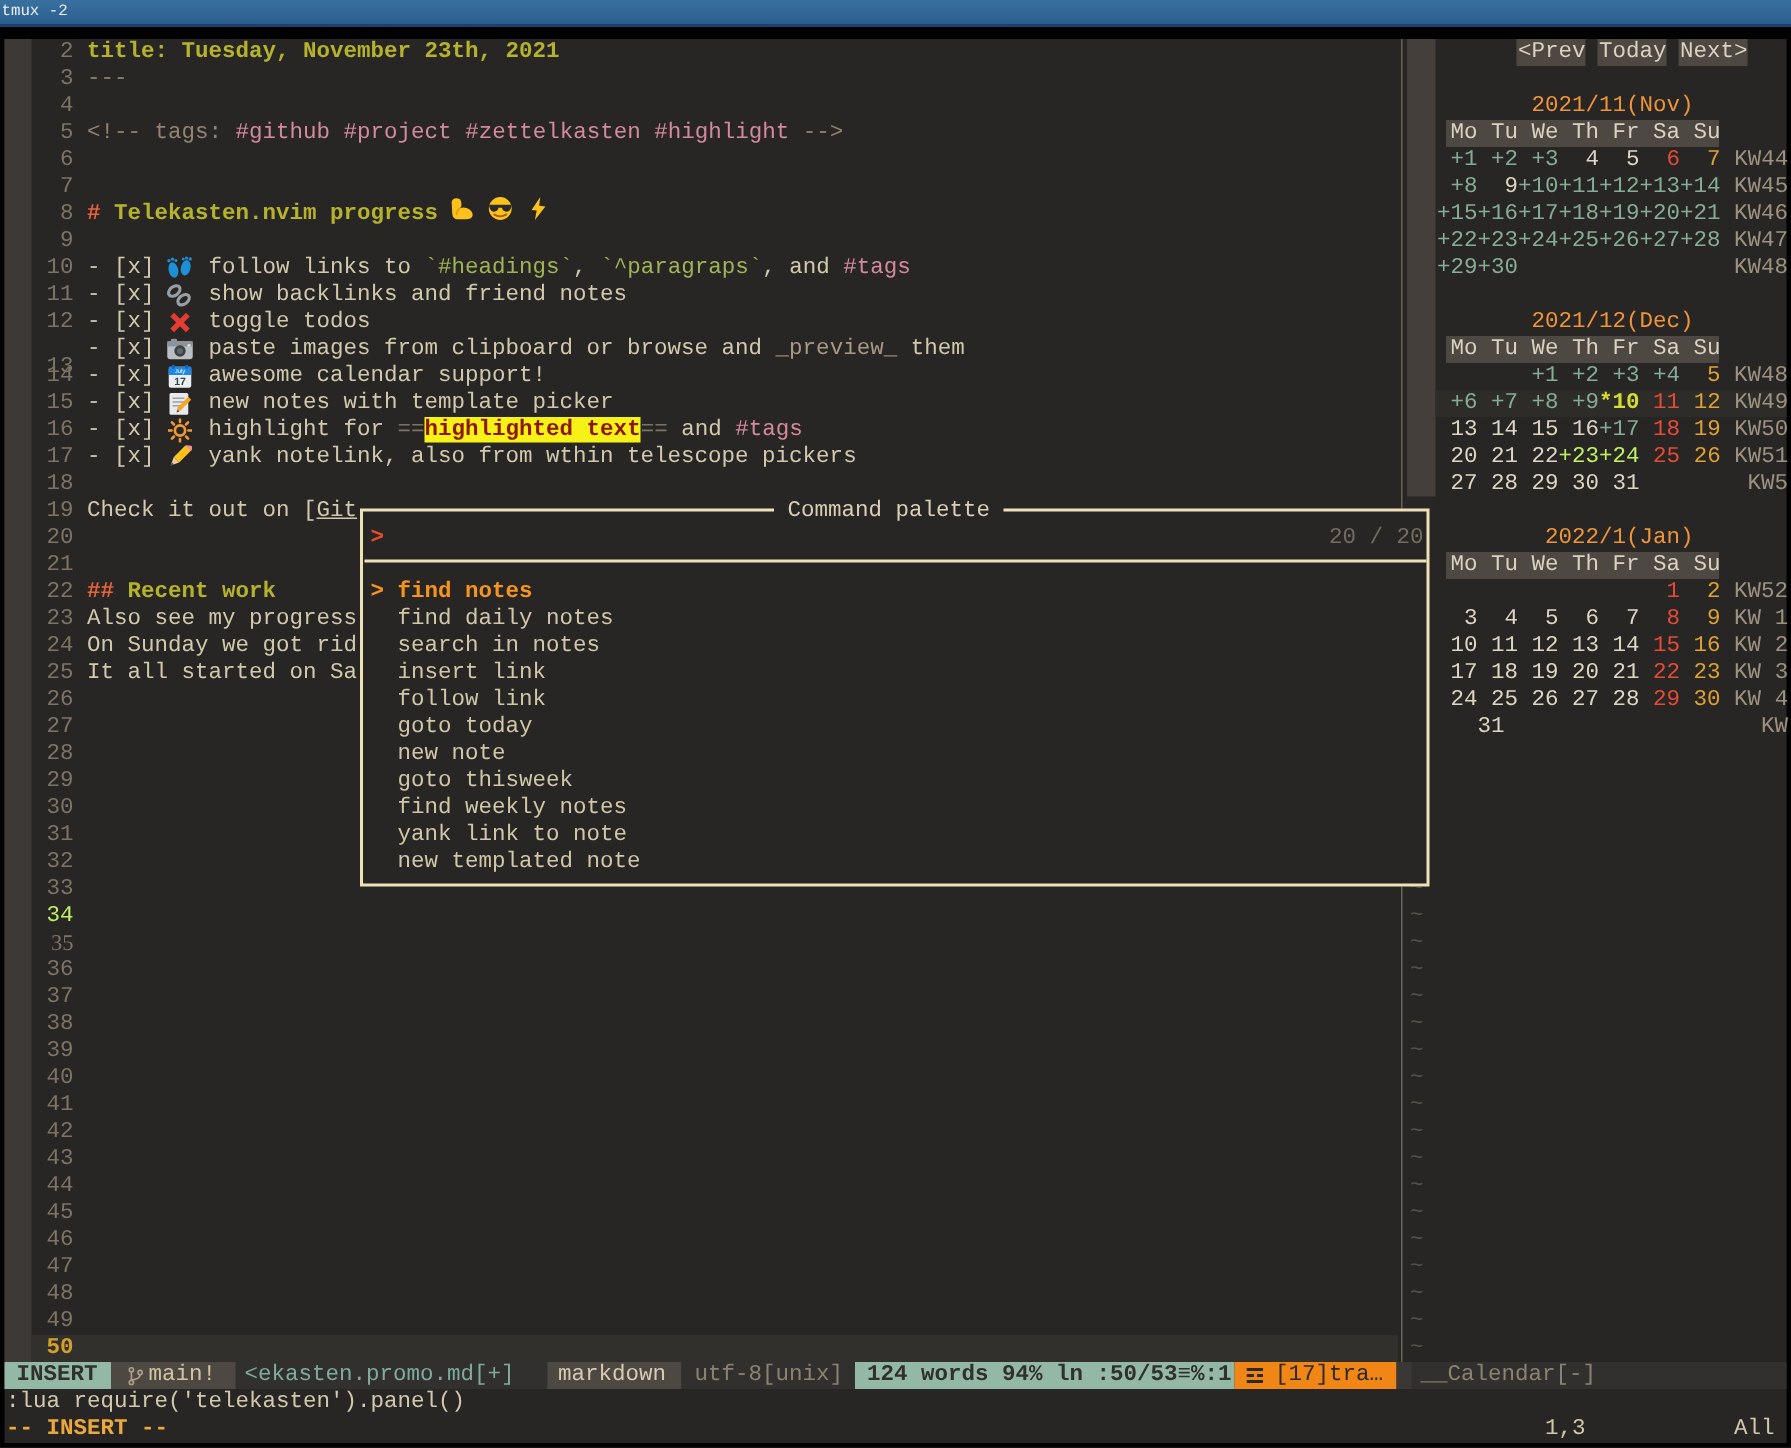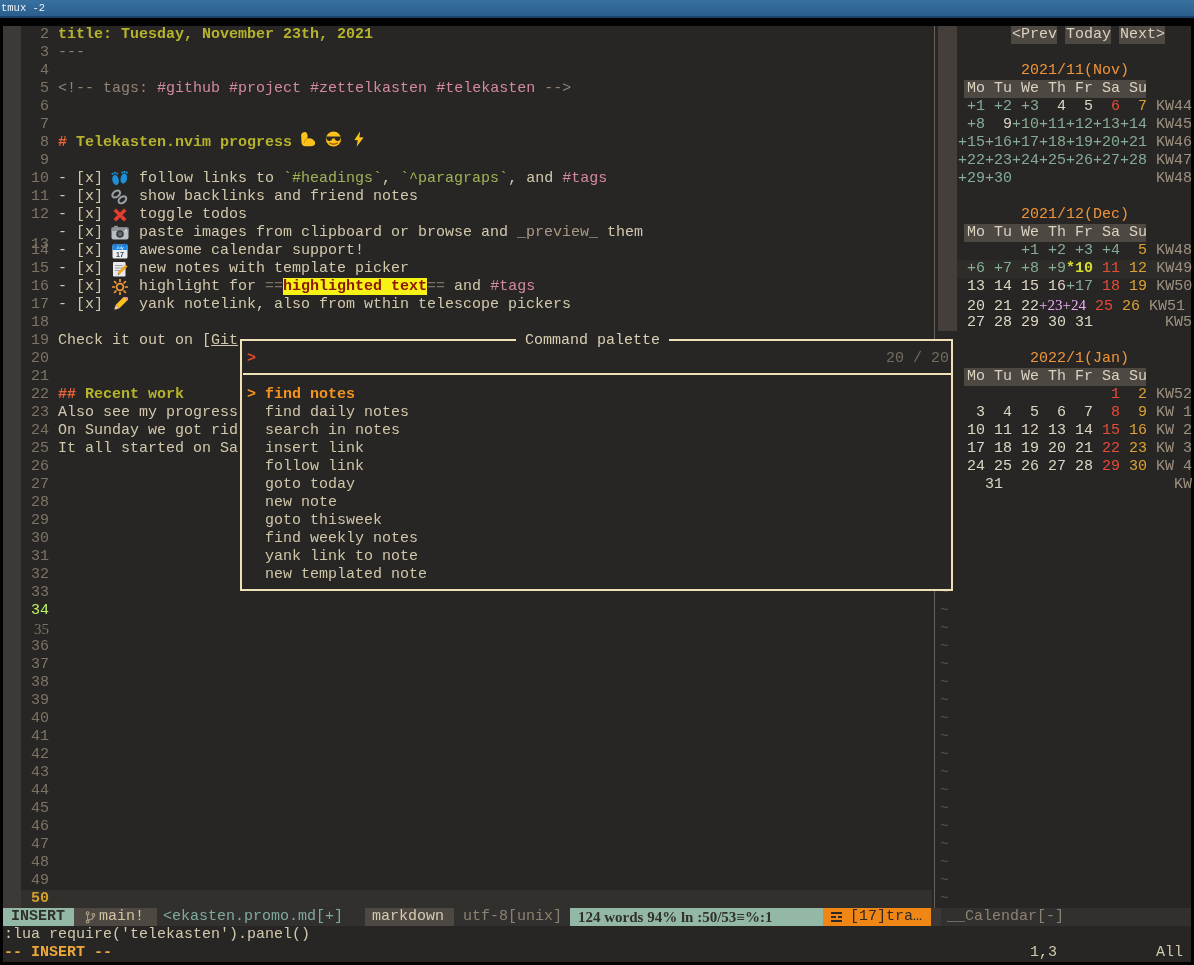--- a/index.html
+++ b/index.html
@@ -64,7 +64,7 @@
 <div class="m" style="left:4px;top:890px;width:45px;text-align:right;color:#d3a029;font-weight:bold;">50</div>
 <div class="m" style="left:58px;top:26px;"><span style="color:#b5b32c;font-weight:bold;">title:&nbsp;Tuesday,&nbsp;November&nbsp;23th,&nbsp;2021</span></div>
 <div class="m" style="left:58px;top:44px;"><span style="color:#8a8170;">---</span></div>
-<div class="m" style="left:58px;top:80px;"><span style="color:#928374;">&lt;!--&nbsp;tags:&nbsp;</span><span style="color:#d38a9c;">#github</span>&nbsp;<span style="color:#d38a9c;">#project</span>&nbsp;<span style="color:#d38a9c;">#zettelkasten</span>&nbsp;<span style="color:#d38a9c;">#telekasten</span><span style="color:#928374;">&nbsp;--&gt;</span></div>
+<div class="m" style="left:58px;top:80px;"><span style="color:#928374;">&lt;!--&nbsp;tags:&nbsp;</span><span style="color:#d38a9c;">#github</span>&nbsp;<span style="color:#d38a9c;">#project</span>&nbsp;<span style="color:#d38a9c;">#zettelkasten</span>&nbsp;<span style="color:#d38a9c;">#highlight</span><span style="color:#928374;">&nbsp;--&gt;</span></div>
 <div class="m" style="left:58px;top:134px;"><span style="color:#e7643a;font-weight:bold;">#&nbsp;</span><span style="color:#b5b32c;font-weight:bold;">Telekasten.nvim&nbsp;progress</span></div>
 <div class="m" style="left:58px;top:170px;"><span style="color:#d2c9ad;">-&nbsp;[x]&nbsp;</span><i style="display:inline-block;width:27px;"></i><span style="color:#d2c9ad;">follow&nbsp;links&nbsp;to&nbsp;</span><span style="color:#9eb456;">`#headings`</span><span style="color:#d2c9ad;">,&nbsp;</span><span style="color:#9eb456;">`^paragraps`</span><span style="color:#d2c9ad;">,&nbsp;and&nbsp;</span><span style="color:#d38a9c;">#tags</span></div>
 <div class="m" style="left:58px;top:188px;"><span style="color:#d2c9ad;">-&nbsp;[x]&nbsp;</span><i style="display:inline-block;width:27px;"></i><span style="color:#d2c9ad;">show&nbsp;backlinks&nbsp;and&nbsp;friend&nbsp;notes</span></div>

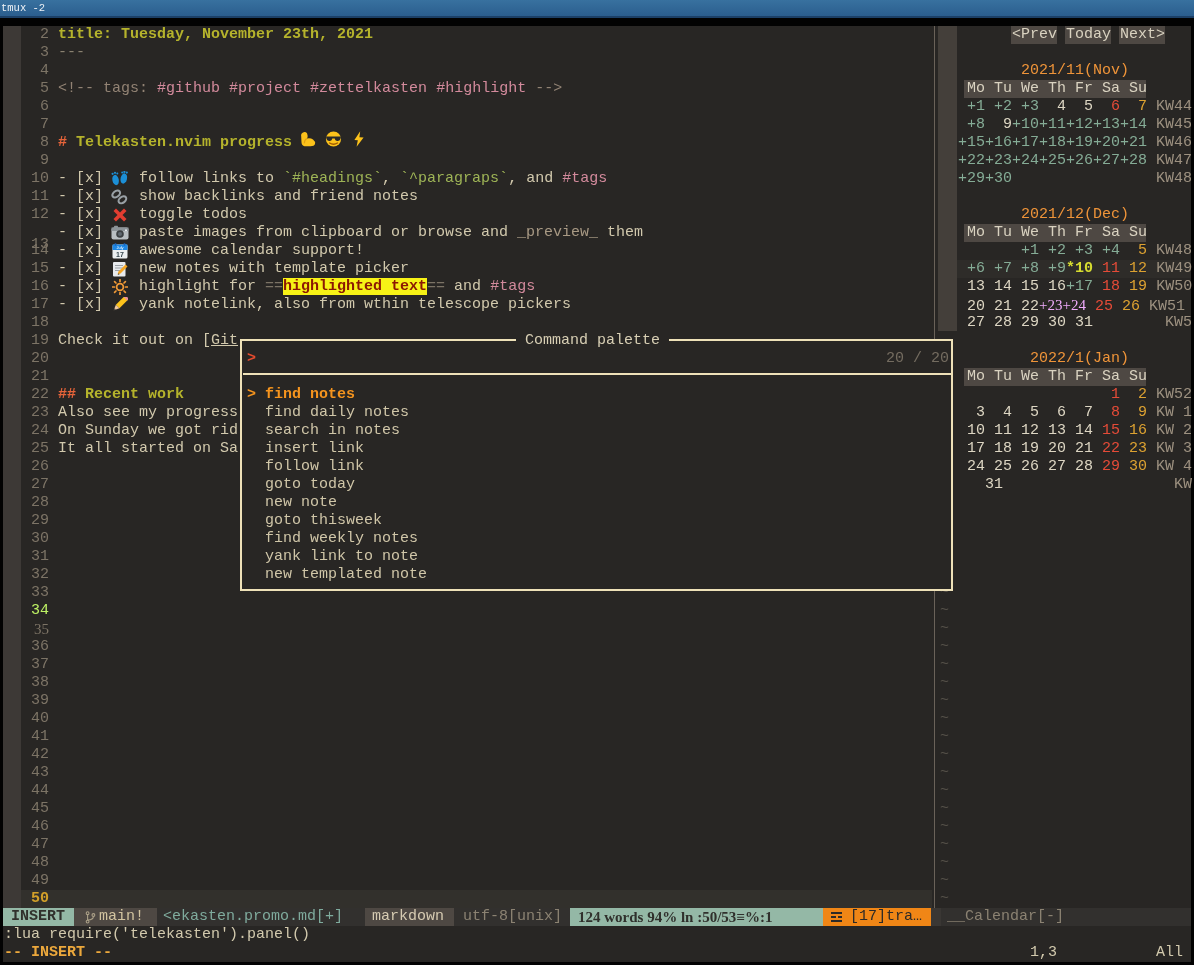--- a/index.html
+++ b/index.html
@@ -124,7 +124,7 @@
 <div style="position:absolute;left:956.5px;top:260px;width:234.5px;height:18px;background:#2e2c29;"></div>
 <div class="m" style="left:940px;top:260px;">&nbsp;&nbsp;&nbsp;<span style="color:#85ac96;">+6&nbsp;+7&nbsp;+8&nbsp;+9</span><span style="color:#d6dc30;font-weight:bold;">*10</span><span style="color:#9d9180;">&nbsp;</span><span style="color:#e54b38;">11</span><span style="color:#9d9180;">&nbsp;</span><span style="color:#dda231;">12</span><span style="color:#9d9180;">&nbsp;KW49</span></div>
 <div class="m" style="left:940px;top:278px;">&nbsp;&nbsp;&nbsp;<span style="color:#ddd6c3;">13&nbsp;14&nbsp;15&nbsp;16</span><span style="color:#85ac96;">+17</span><span style="color:#9d9180;">&nbsp;</span><span style="color:#e54b38;">18</span><span style="color:#9d9180;">&nbsp;</span><span style="color:#dda231;">19</span><span style="color:#9d9180;">&nbsp;KW50</span></div>
-<div class="m" style="left:940px;top:296px;">&nbsp;&nbsp;&nbsp;<span style="color:#ddd6c3;">20&nbsp;21&nbsp;22</span><span style="color:#f0abfc;font-family:Liberation Serif, serif;">+23+24</span><span style="color:#9d9180;">&nbsp;</span><span style="color:#e54b38;">25</span><span style="color:#9d9180;">&nbsp;</span><span style="color:#dda231;">26</span><span style="color:#9d9180;">&nbsp;KW51</span></div>
+<div class="m" style="left:940px;top:296px;">&nbsp;&nbsp;&nbsp;<span style="color:#ddd6c3;">20&nbsp;21&nbsp;22</span><span style="color:#bef264;">+23+24</span><span style="color:#9d9180;">&nbsp;</span><span style="color:#e54b38;">25</span><span style="color:#9d9180;">&nbsp;</span><span style="color:#dda231;">26</span><span style="color:#9d9180;">&nbsp;KW51</span></div>
 <div class="m" style="left:940px;top:314px;">&nbsp;&nbsp;&nbsp;<span style="color:#ddd6c3;">27&nbsp;28&nbsp;29&nbsp;30&nbsp;31</span><span style="color:#9d9180;">&nbsp;&nbsp;&nbsp;&nbsp;&nbsp;&nbsp;&nbsp;&nbsp;KW5</span></div>
 <div class="m" style="left:940px;top:386px;">&nbsp;&nbsp;&nbsp;&nbsp;&nbsp;&nbsp;&nbsp;&nbsp;&nbsp;&nbsp;&nbsp;&nbsp;&nbsp;&nbsp;&nbsp;&nbsp;&nbsp;&nbsp;&nbsp;<span style="color:#e54b38;">1</span><span style="color:#dda231;">&nbsp;&nbsp;2</span><span style="color:#9d9180;">&nbsp;KW52</span></div>
 <div class="m" style="left:940px;top:404px;">&nbsp;&nbsp;&nbsp;&nbsp;<span style="color:#ddd6c3;">3&nbsp;&nbsp;4&nbsp;&nbsp;5&nbsp;&nbsp;6&nbsp;&nbsp;7</span><span style="color:#e54b38;">&nbsp;&nbsp;8</span><span style="color:#dda231;">&nbsp;&nbsp;9</span><span style="color:#9d9180;">&nbsp;KW&nbsp;1</span></div>

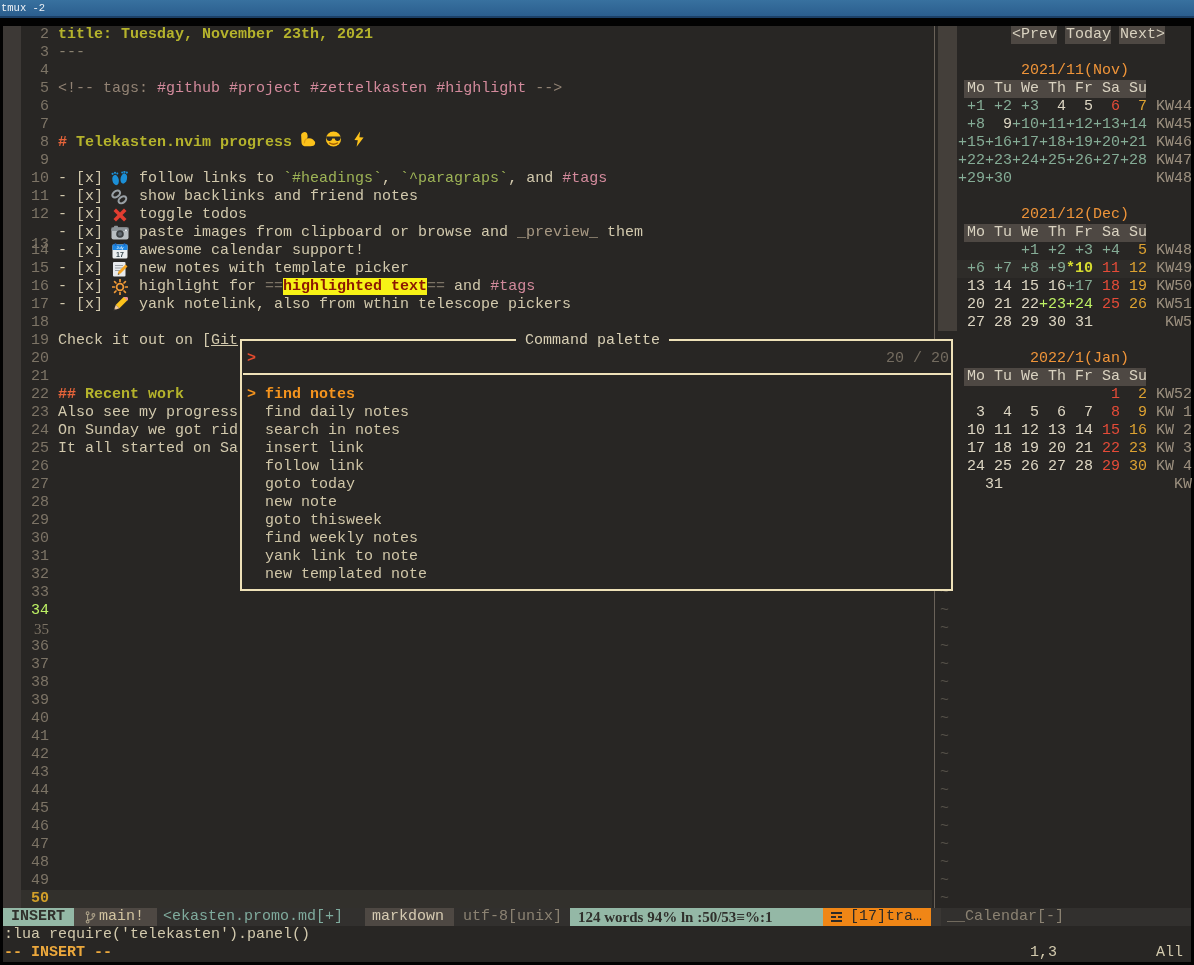--- a/index.html
+++ b/index.html
@@ -142,7 +142,7 @@
 <div class="m" style="left:372px;top:908px;"><span style="color:#d6cbb2;">markdown</span></div>
 <div class="m" style="left:463px;top:908px;"><span style="color:#8b8272;">utf-8[unix]</span></div>
 <div style="position:absolute;left:570px;top:908px;width:253px;height:18px;background:#94b8a6;"></div>
-<div class="m" style="left:578px;top:908px;"><span style="color:#30302c;font-weight:bold;font-family:Liberation Serif, serif;">124&nbsp;words&nbsp;94%&nbsp;ln&nbsp;:50/53≡%:1</span></div>
+<div class="m" style="left:578px;top:908px;"><span style="color:#30302c;font-weight:bold;">124&nbsp;words&nbsp;94%&nbsp;ln&nbsp;:50/53≡%:1</span></div>
 <div style="position:absolute;left:823px;top:908px;width:108px;height:18px;background:#f08616;"></div>
 <div class="m" style="left:850px;top:908px;"><span style="color:#2c2a28;">[17]tra…</span></div>
 <div style="position:absolute;left:931px;top:908px;width:10px;height:18px;background:#3a3734;"></div>

